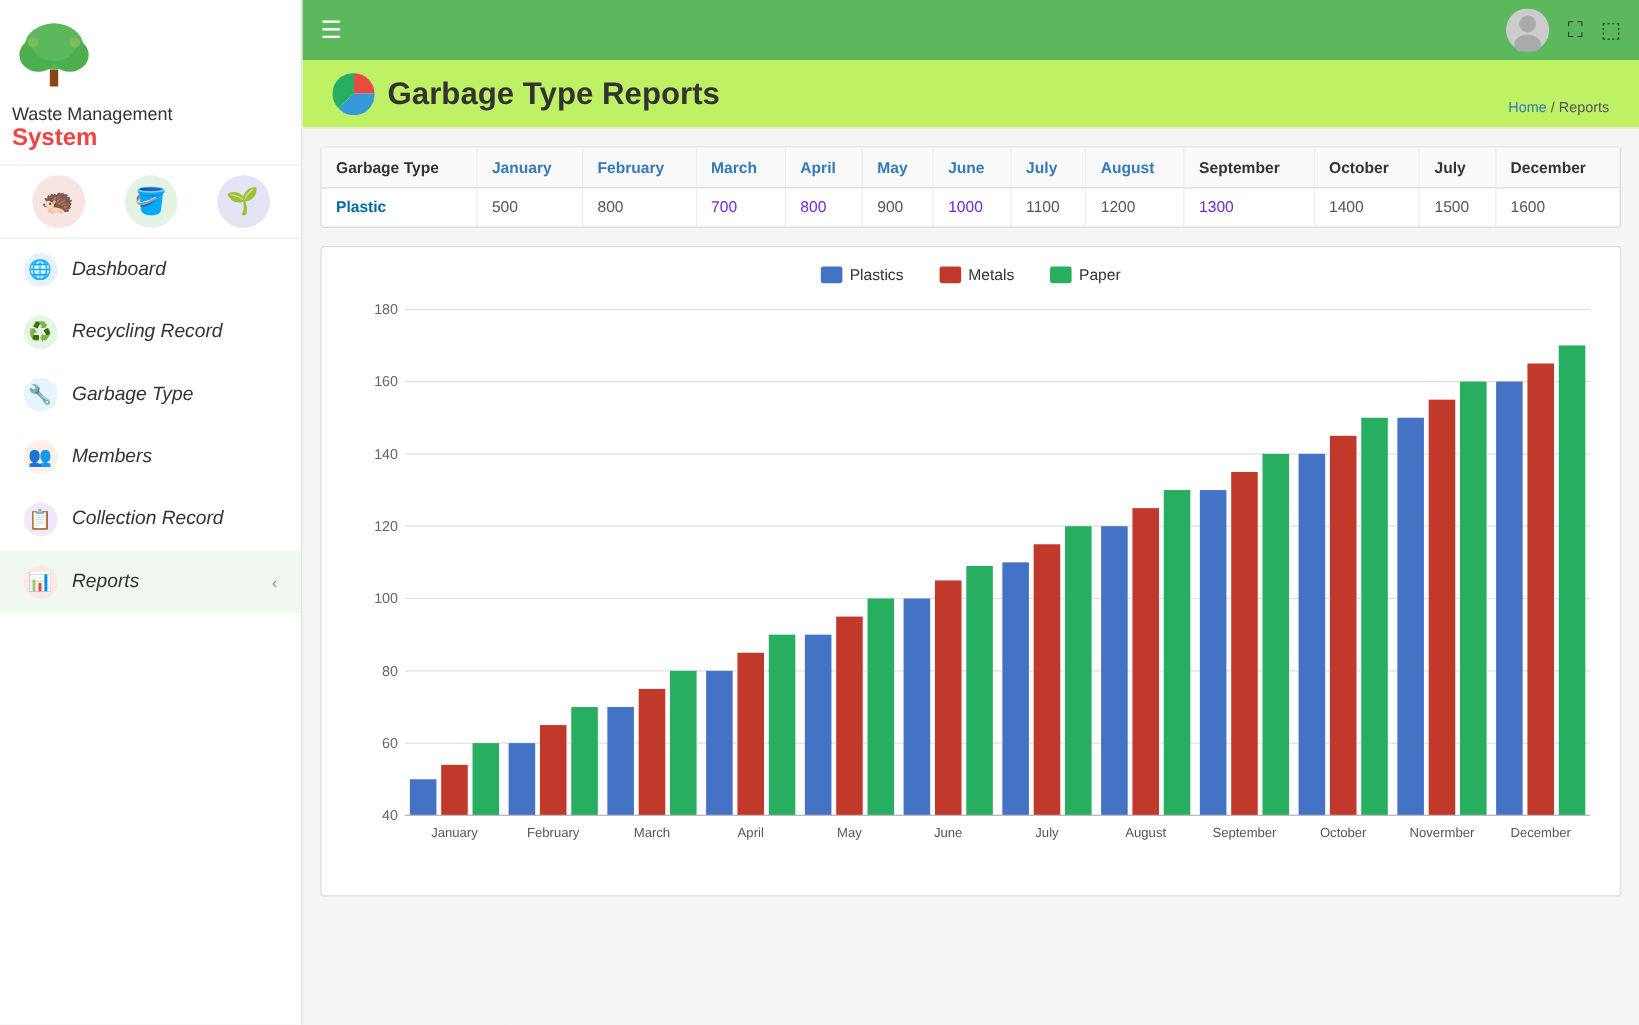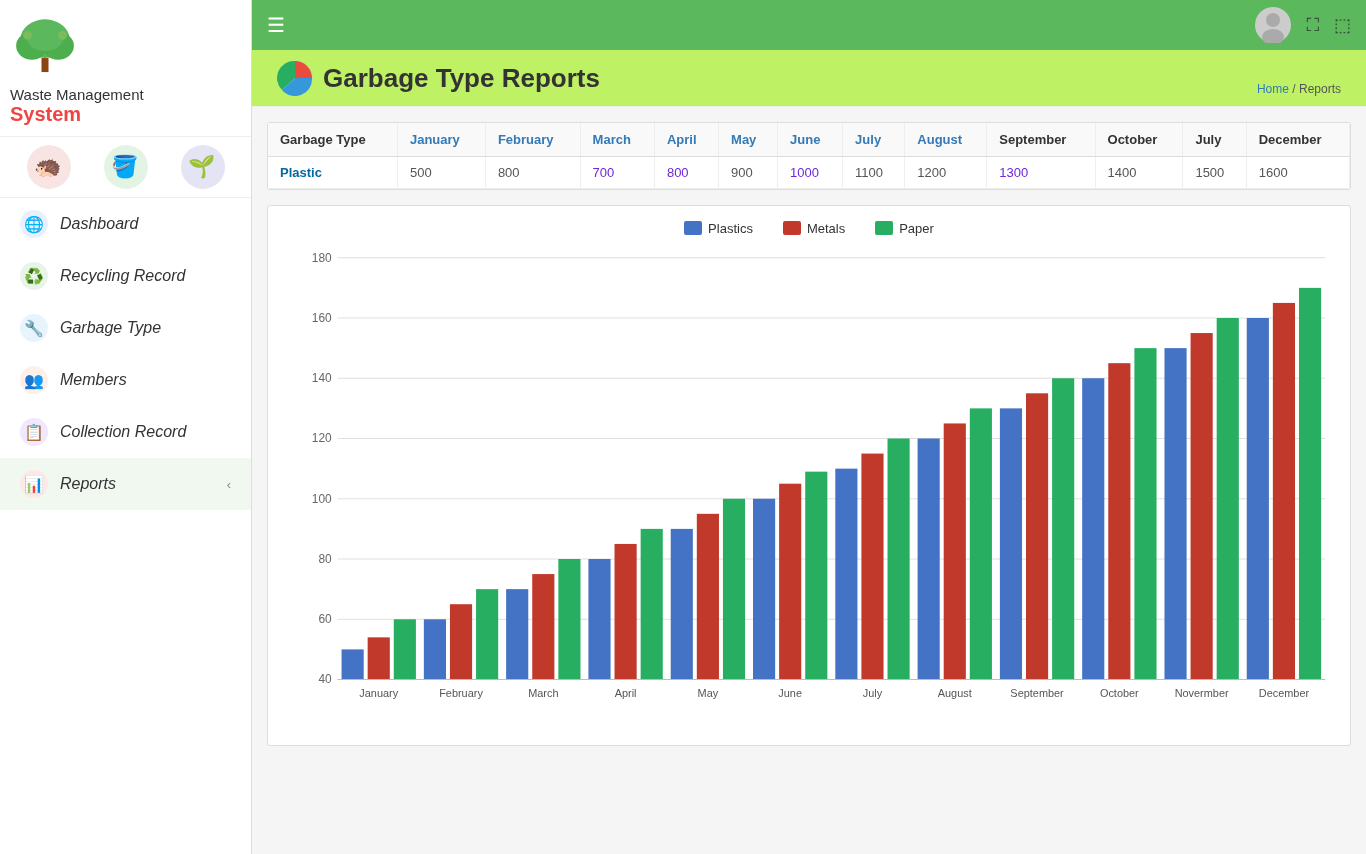--- a/index.html
+++ b/index.html
@@ -180,7 +180,7 @@
     }
     .legend-item {
       display: flex;
-      align-items: flex-start;
+      align-items: center;
       gap: 6px;
       font-size: 13px;
       color: #333;

